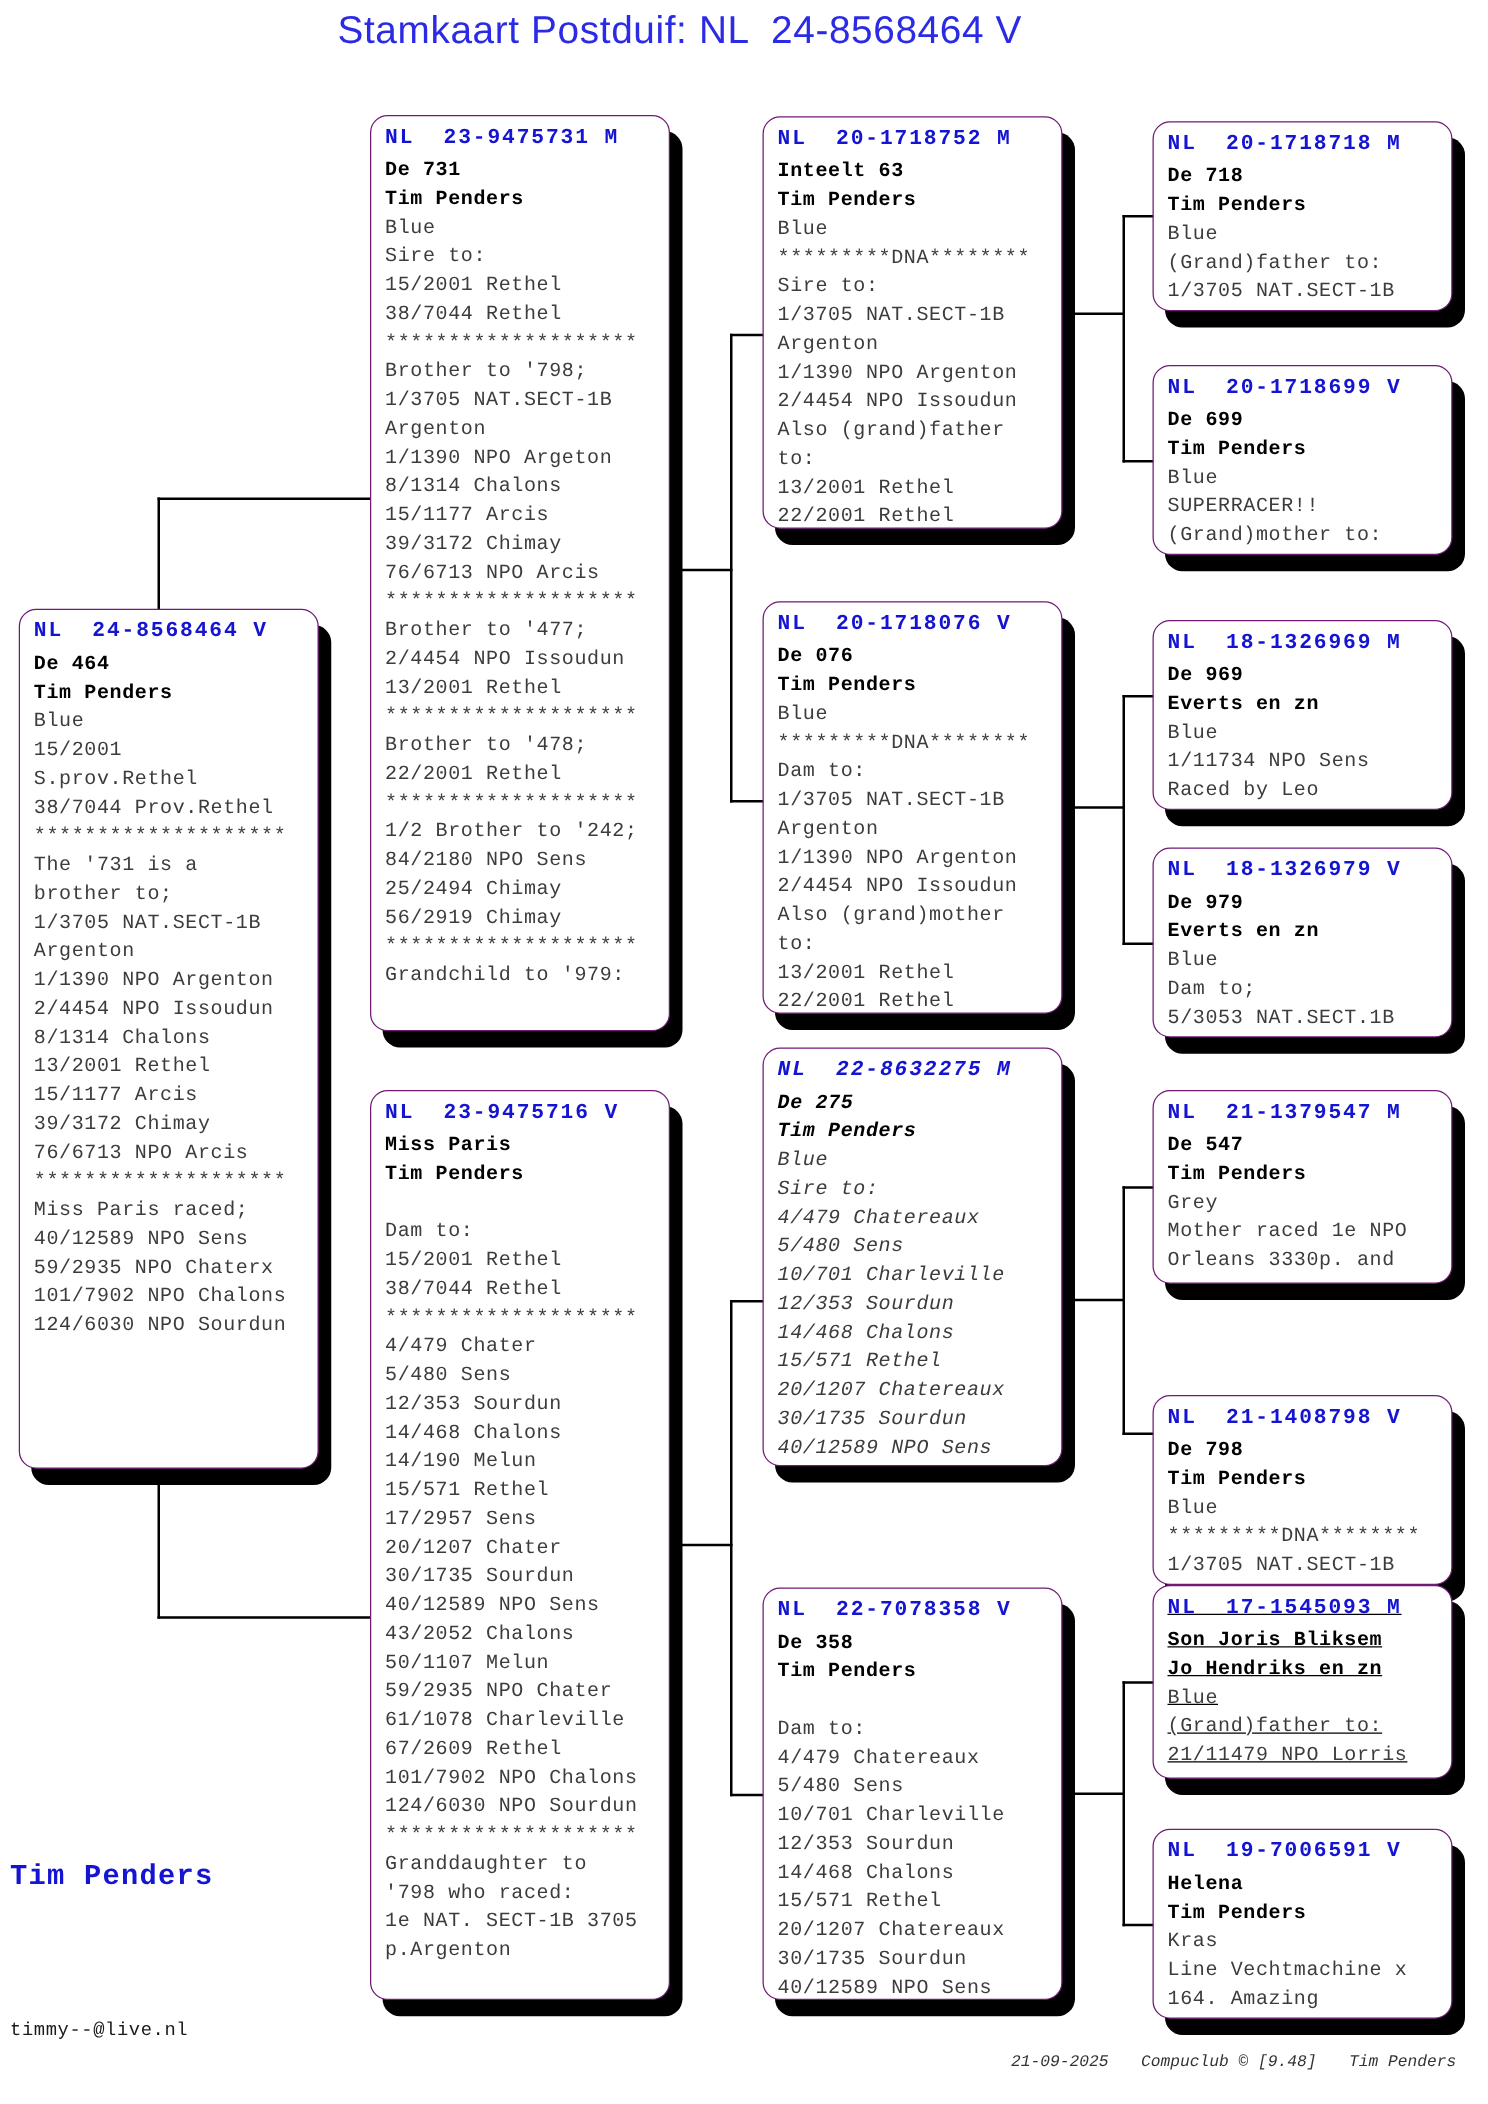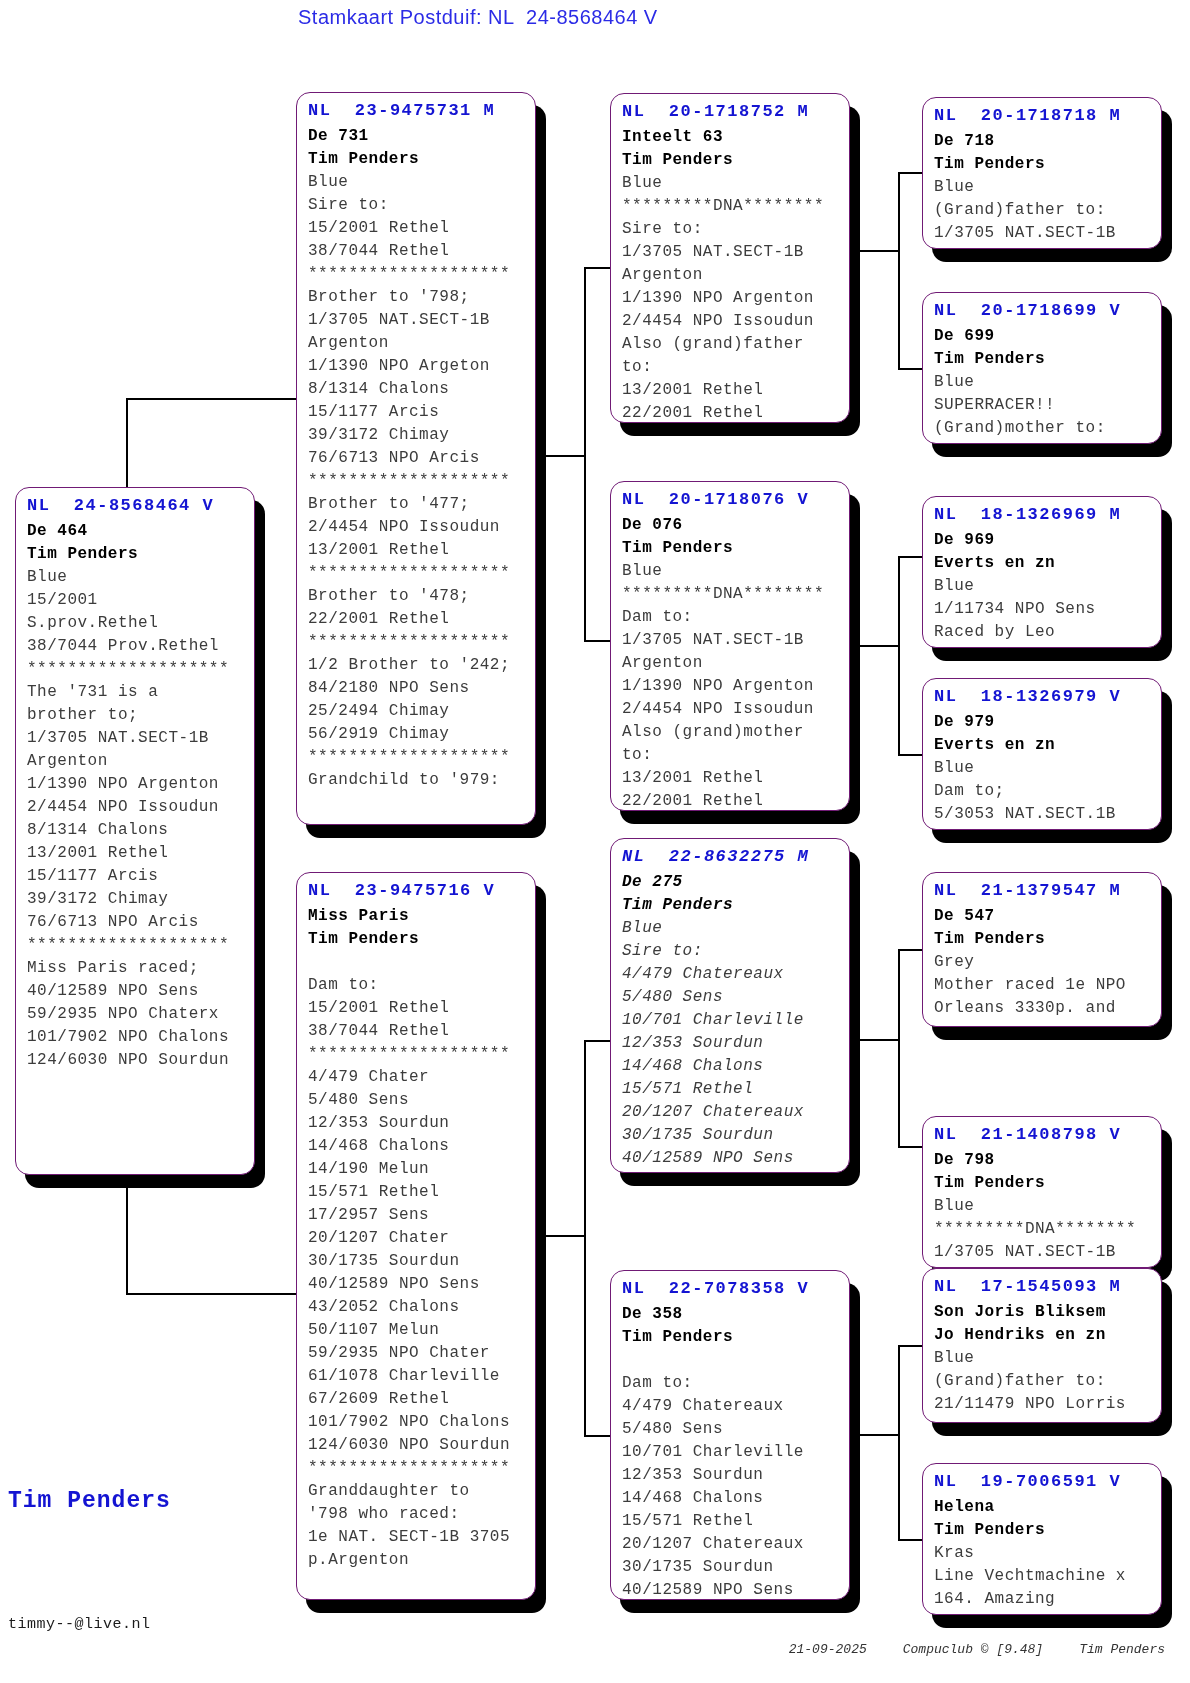--- a/index.html
+++ b/index.html
@@ -15,9 +15,9 @@
     overflow:hidden;
   }
   .title{
-    position:absolute;left:298px;top:6px;
+    position:absolute;left:270px;top:6px;
     font-family:"Liberation Sans","DejaVu Sans",sans-serif;
-    font-size:20px;font-weight:500;color:var(--title-blue);
+    font-size:31px;font-weight:500;color:var(--title-blue);
     white-space:pre;letter-spacing:0.5px;
   }
   .logo{

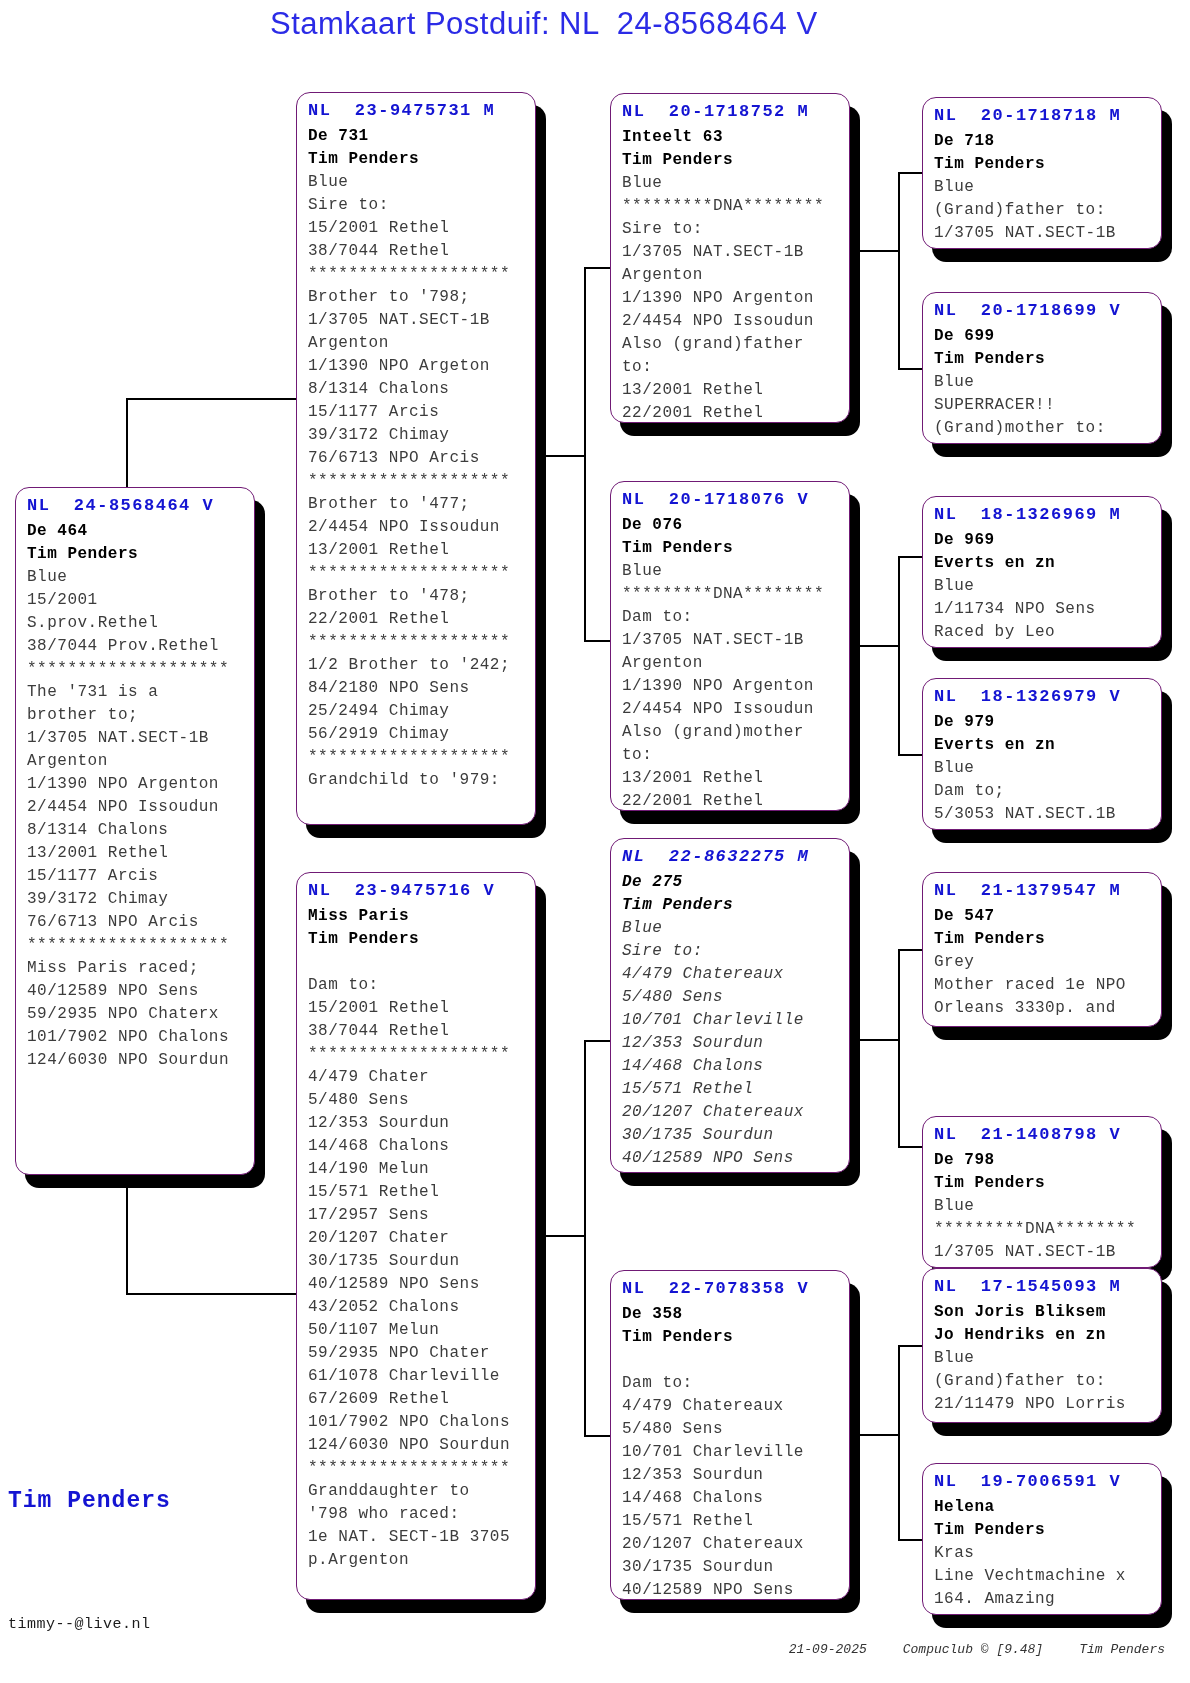--- a/index.html
+++ b/index.html
@@ -278,7 +278,7 @@
         <div class="bline">*********DNA********</div>
         <div class="bline">1/3705 NAT.SECT-1B</div>
       </div>
-      <div class="pbox" style="left: 922px; top: 1268px; width: 240px; height: 155px;">
+      <div class="pbox" style="left: 922px; top: 1268px; width: 240px; height: 155px; text-decoration: underline;">
         <div class="ring">NL  17-1545093 M</div>
         <div class="bline bold">Son Joris Bliksem</div>
         <div class="bline bold">Jo Hendriks en zn</div>

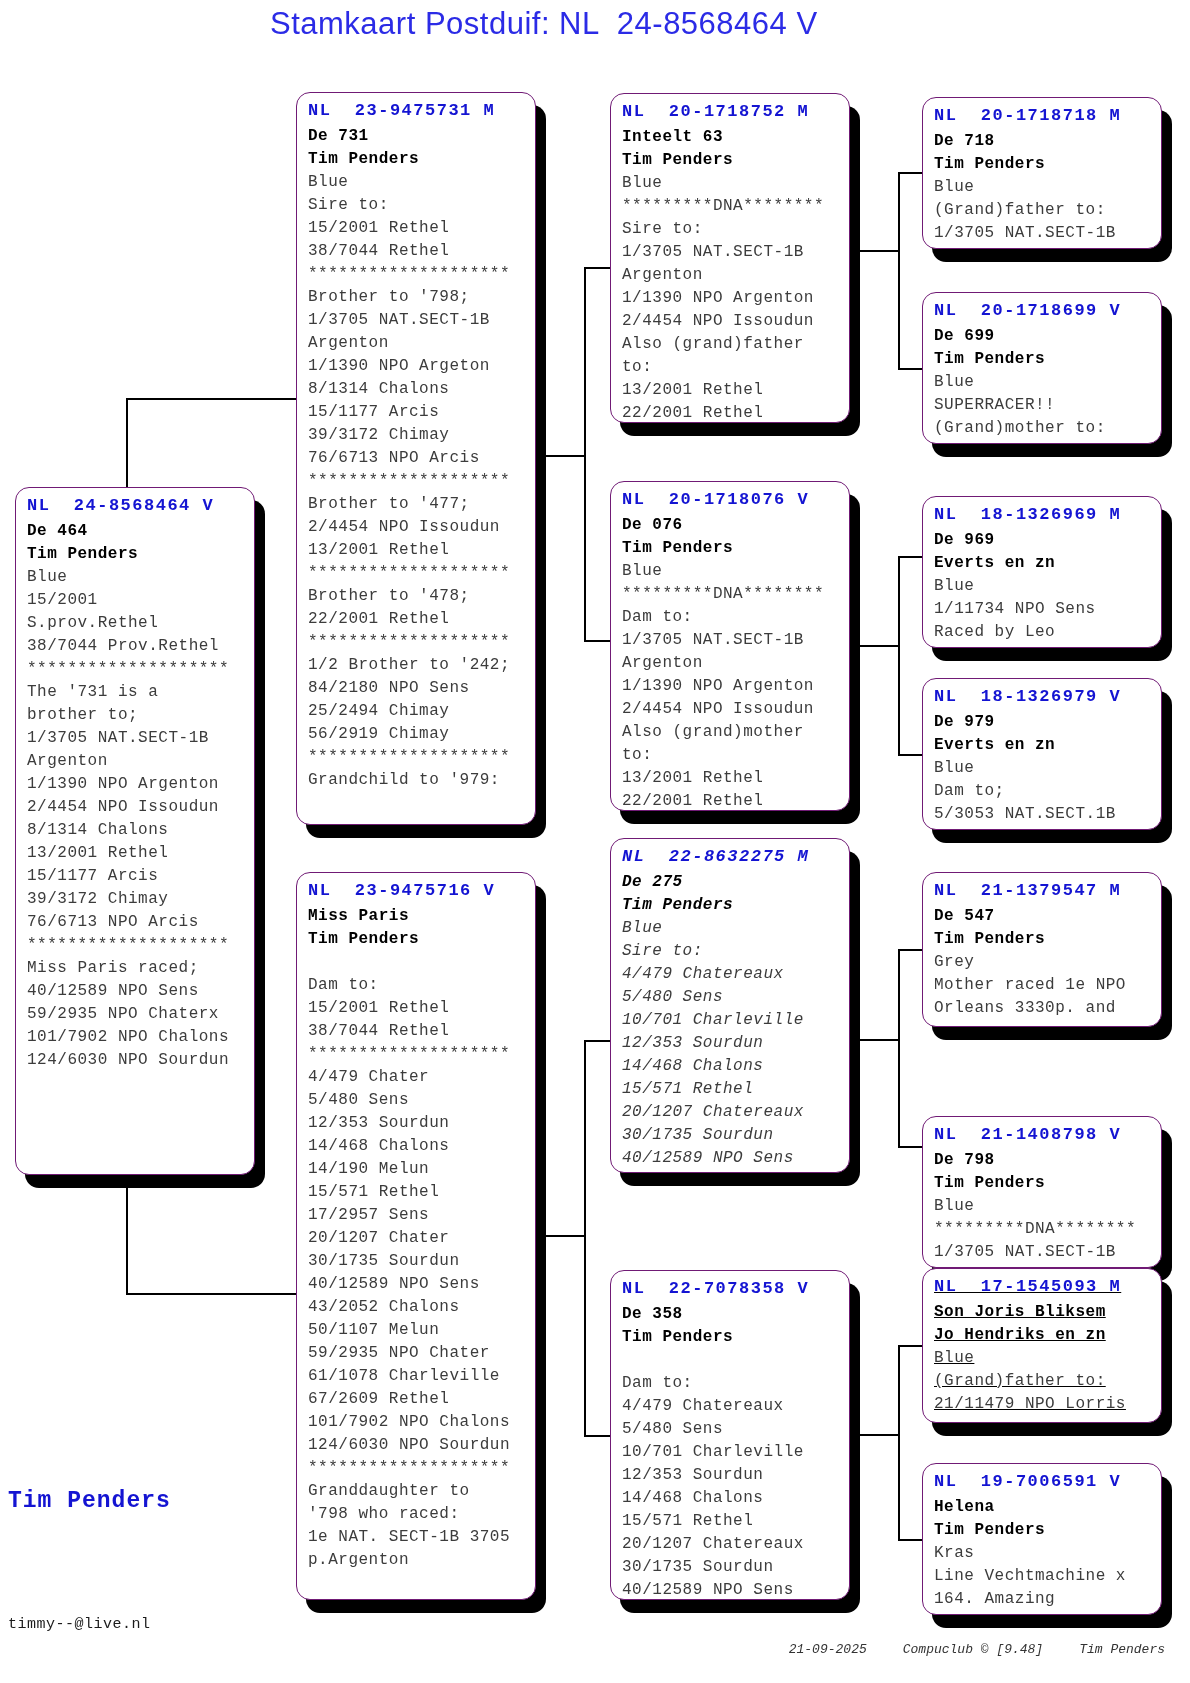--- a/index.html
+++ b/index.html
@@ -63,7 +63,7 @@
     font-family:"Liberation Mono","DejaVu Sans Mono",monospace;
     font-style:italic;font-size:13px;color:#333;white-space:pre;
   }
-  .footer span{margin-left:36px;}
+  .footer span{margin-left:26px;}
   .footer span:first-child{margin-left:0;}
 </style>
 </head>

